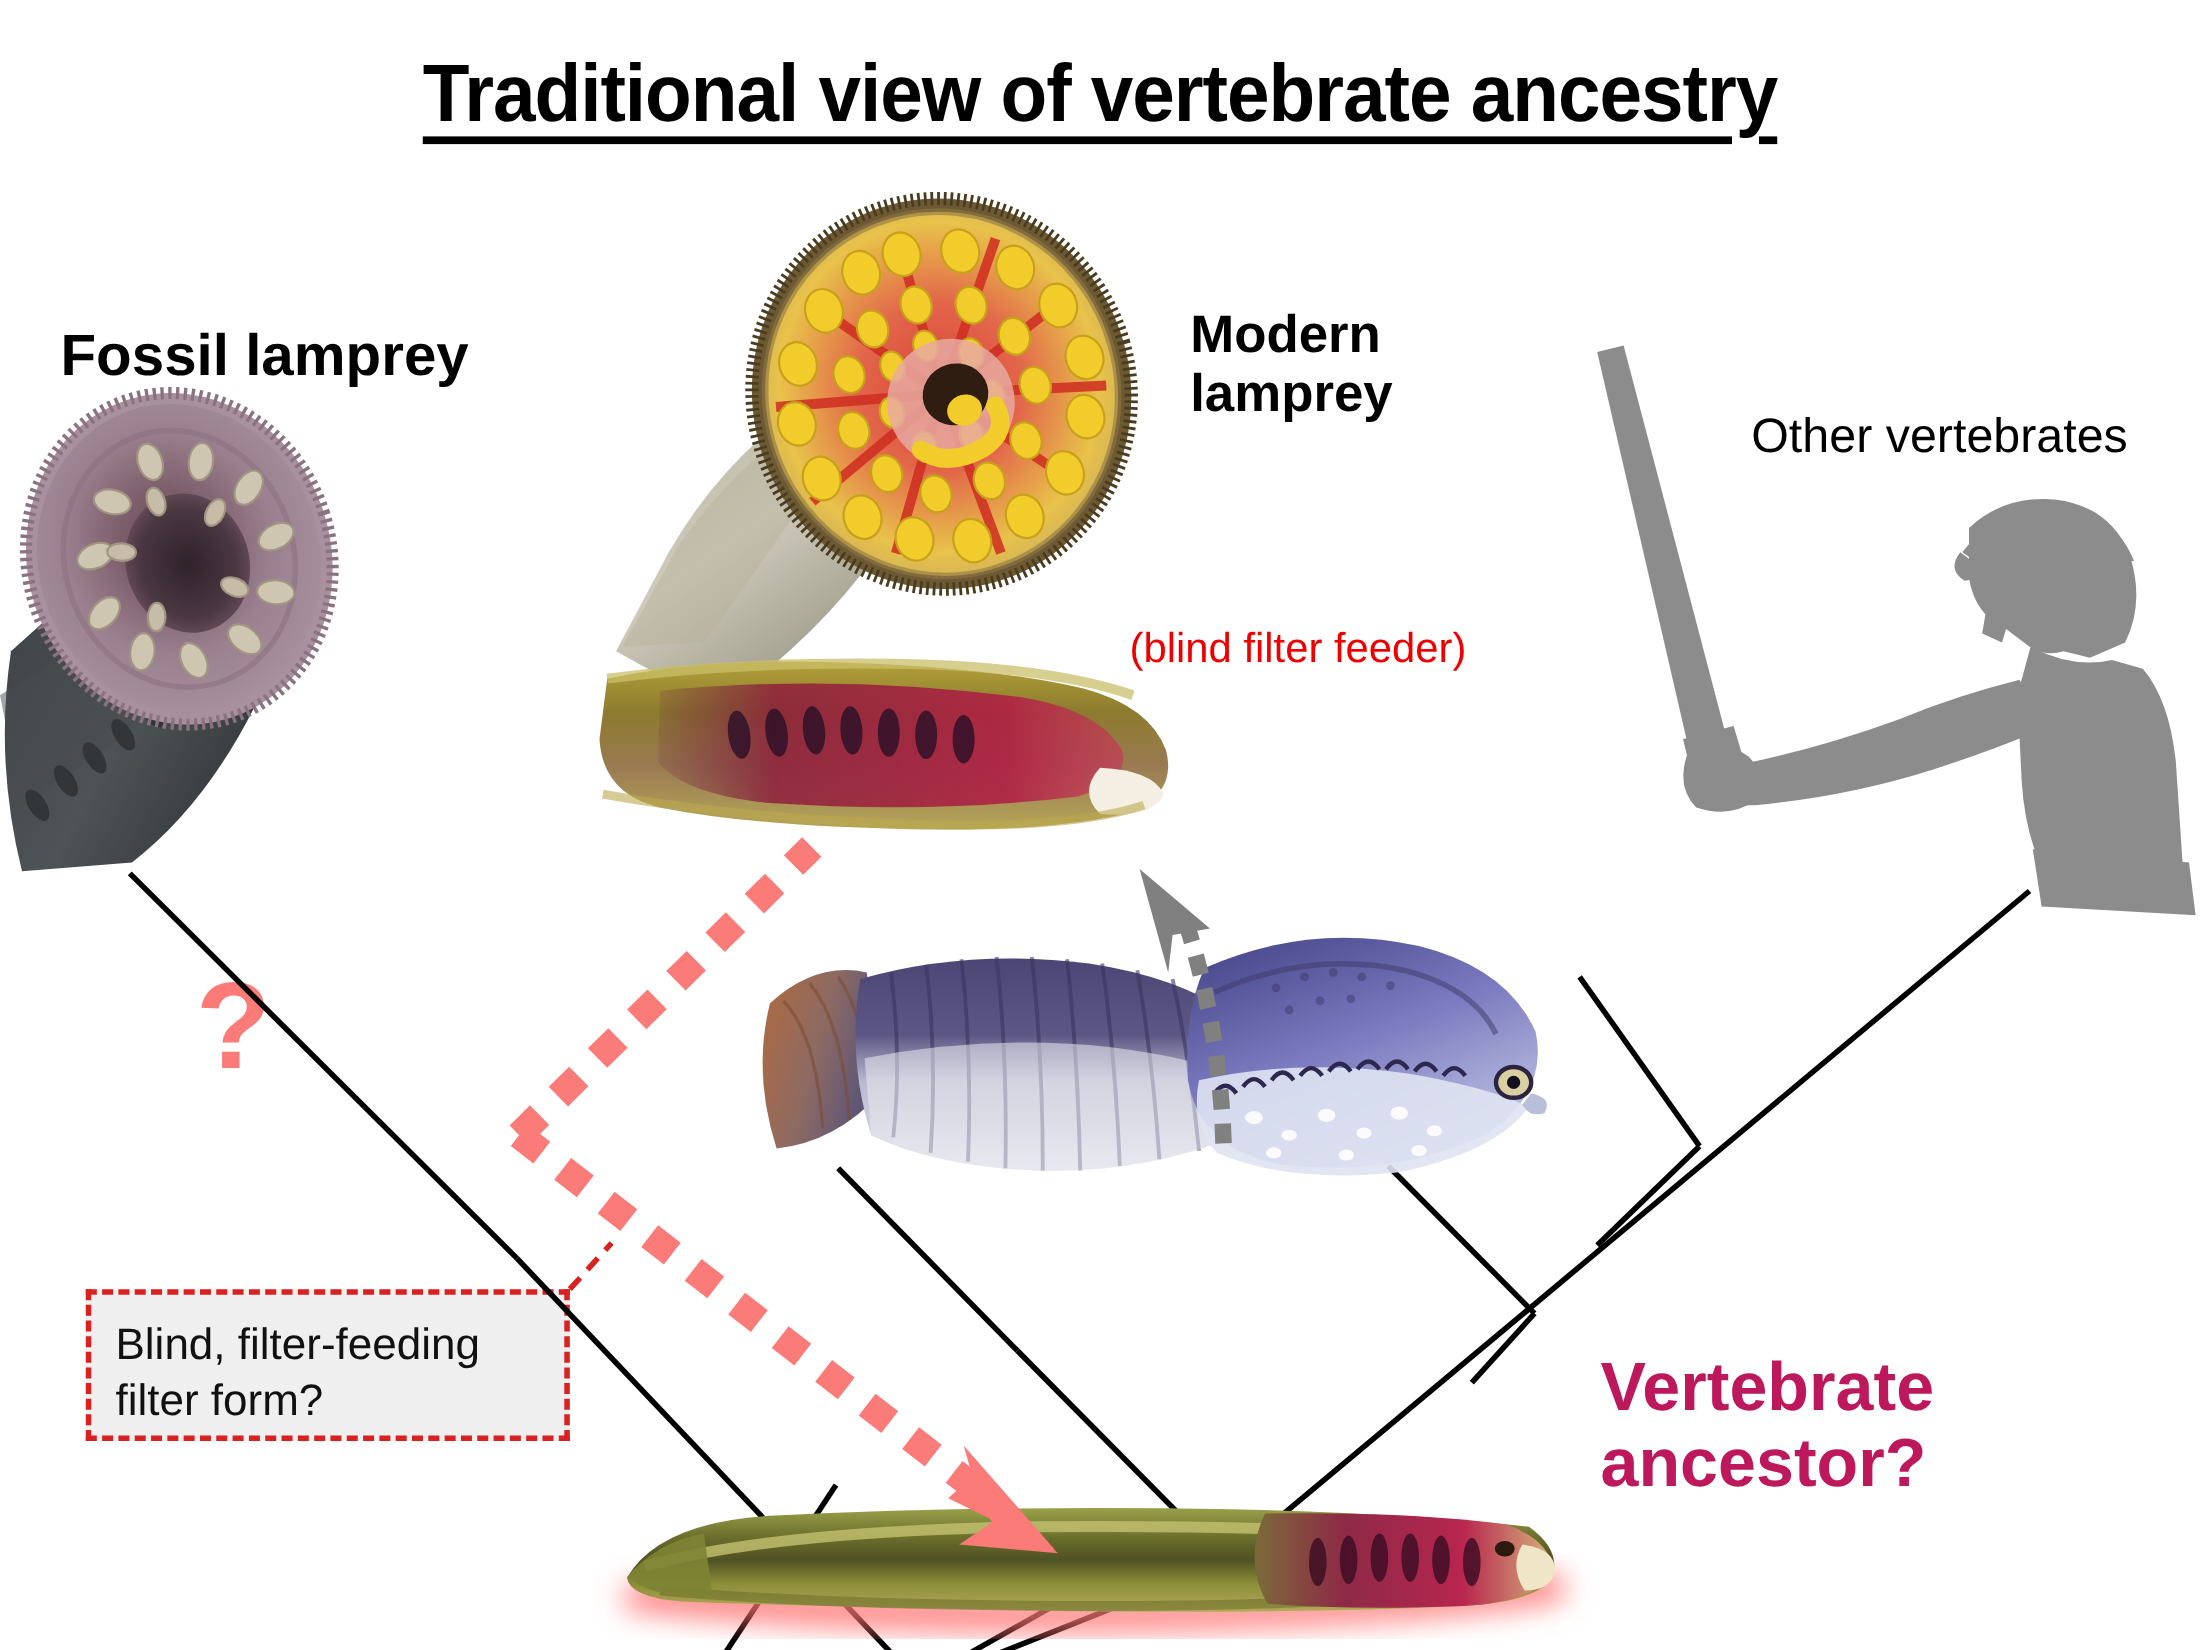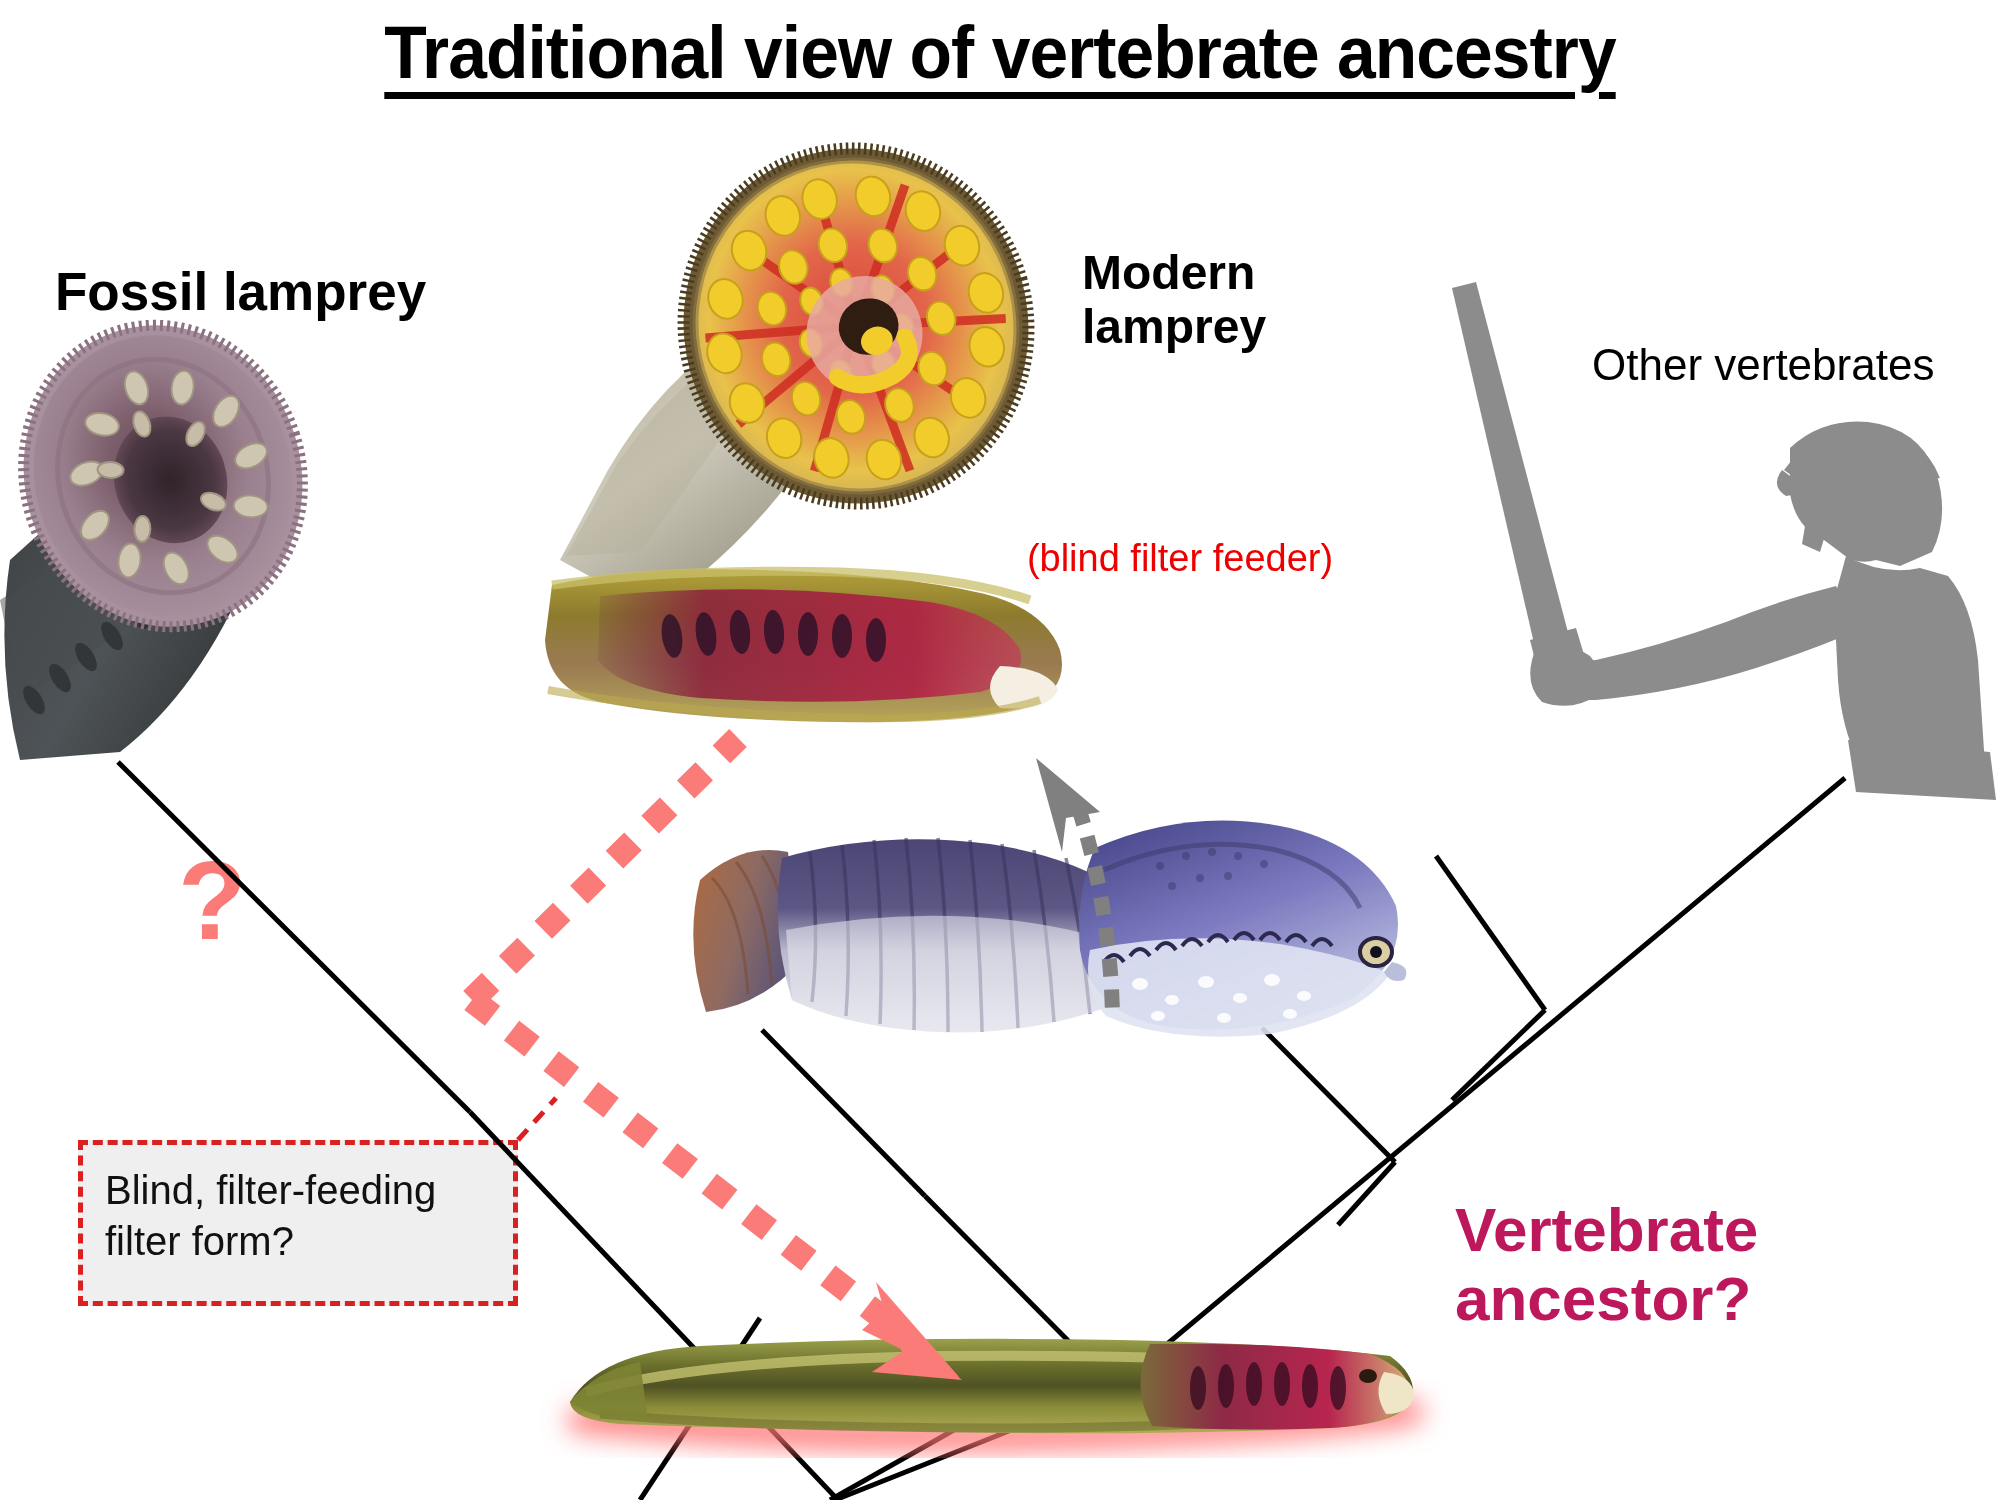--- a/index.html
+++ b/index.html
@@ -9,7 +9,7 @@
     font-family:"Liberation Sans","DejaVu Sans",sans-serif;
     color:#000;background:#ffffff;
   }
-  .stage{position:absolute;inset:0;}
+  .stage{position:absolute;inset:0;margin-top:32px;}
   .abs{position:absolute;}
 
   

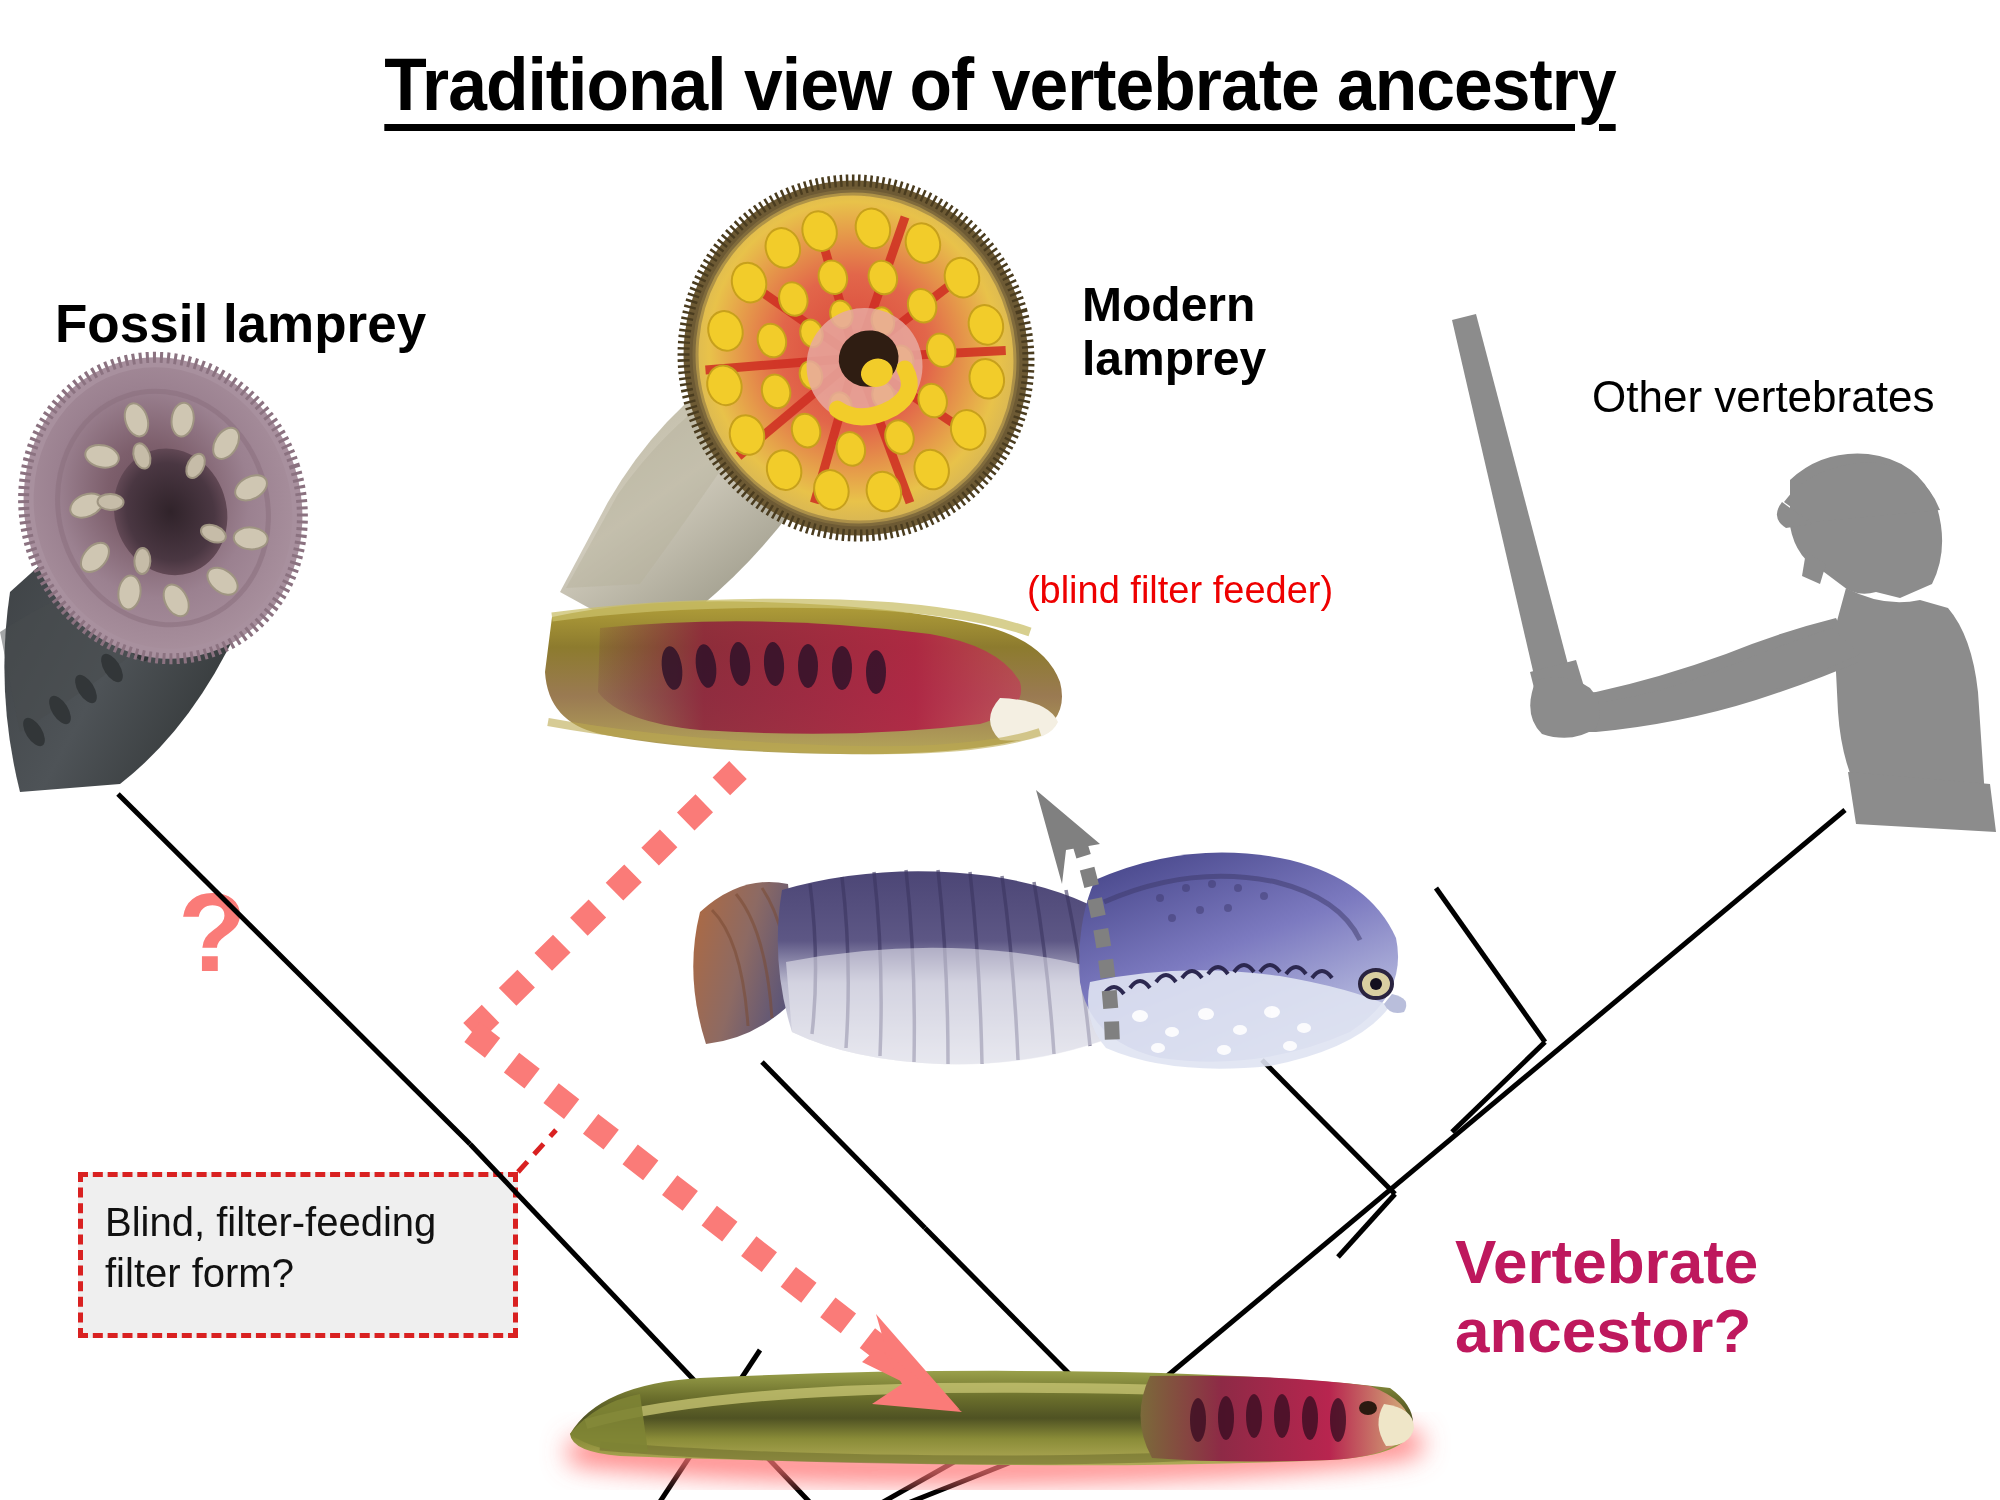--- a/index.html
+++ b/index.html
@@ -38,7 +38,7 @@
 
   
   #callout{
-    left:78px;top:1140px;width:440px;height:166px;
+    left:78px;top:1140px;width:440px;height:138px;
     background:#efefef;border:5px dashed #d92121;
     box-sizing:border-box;
   }

